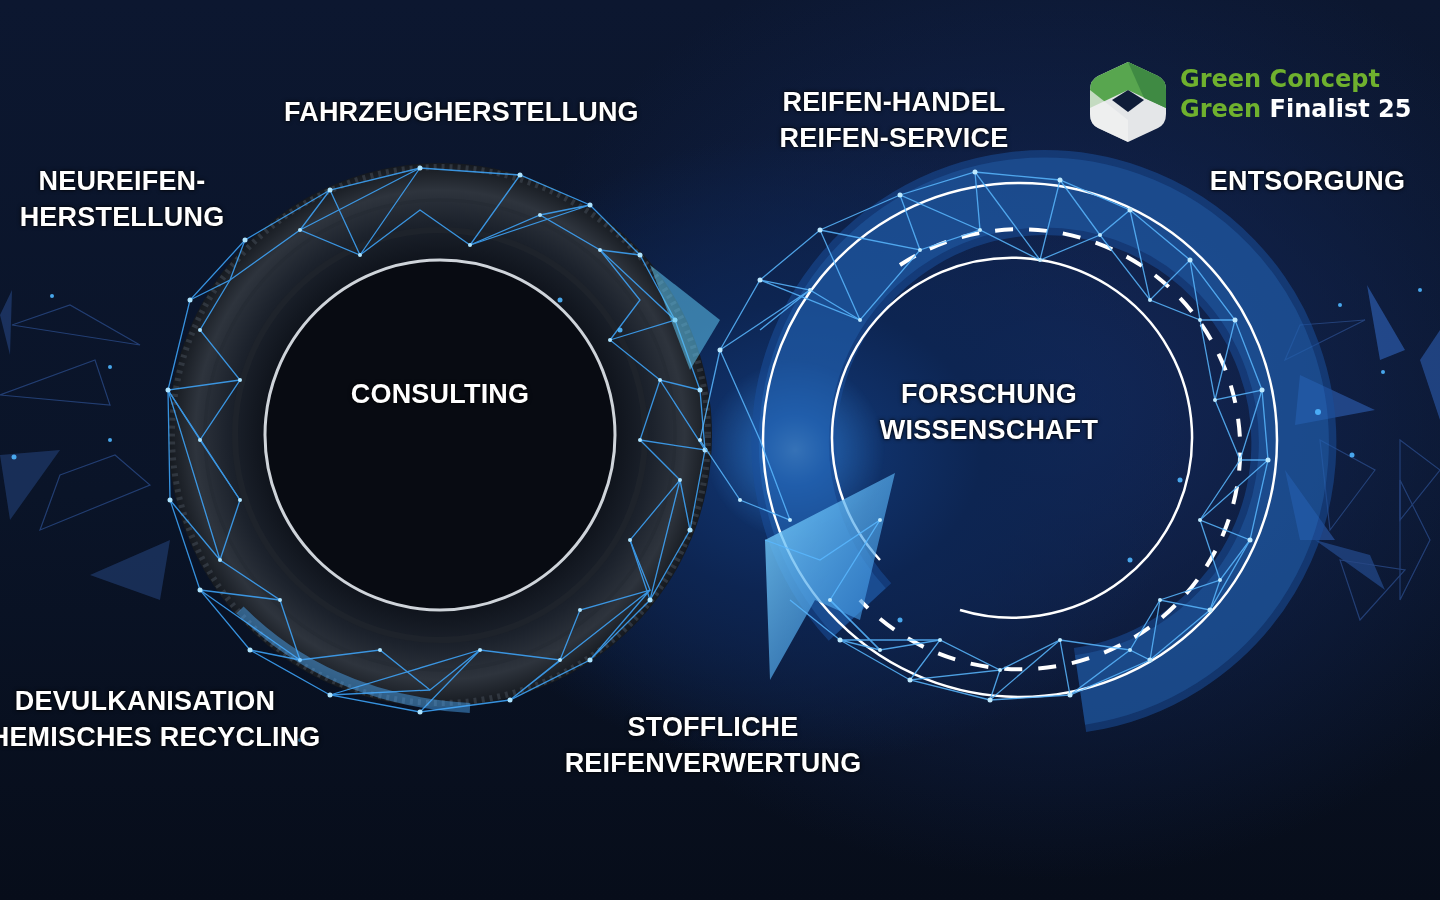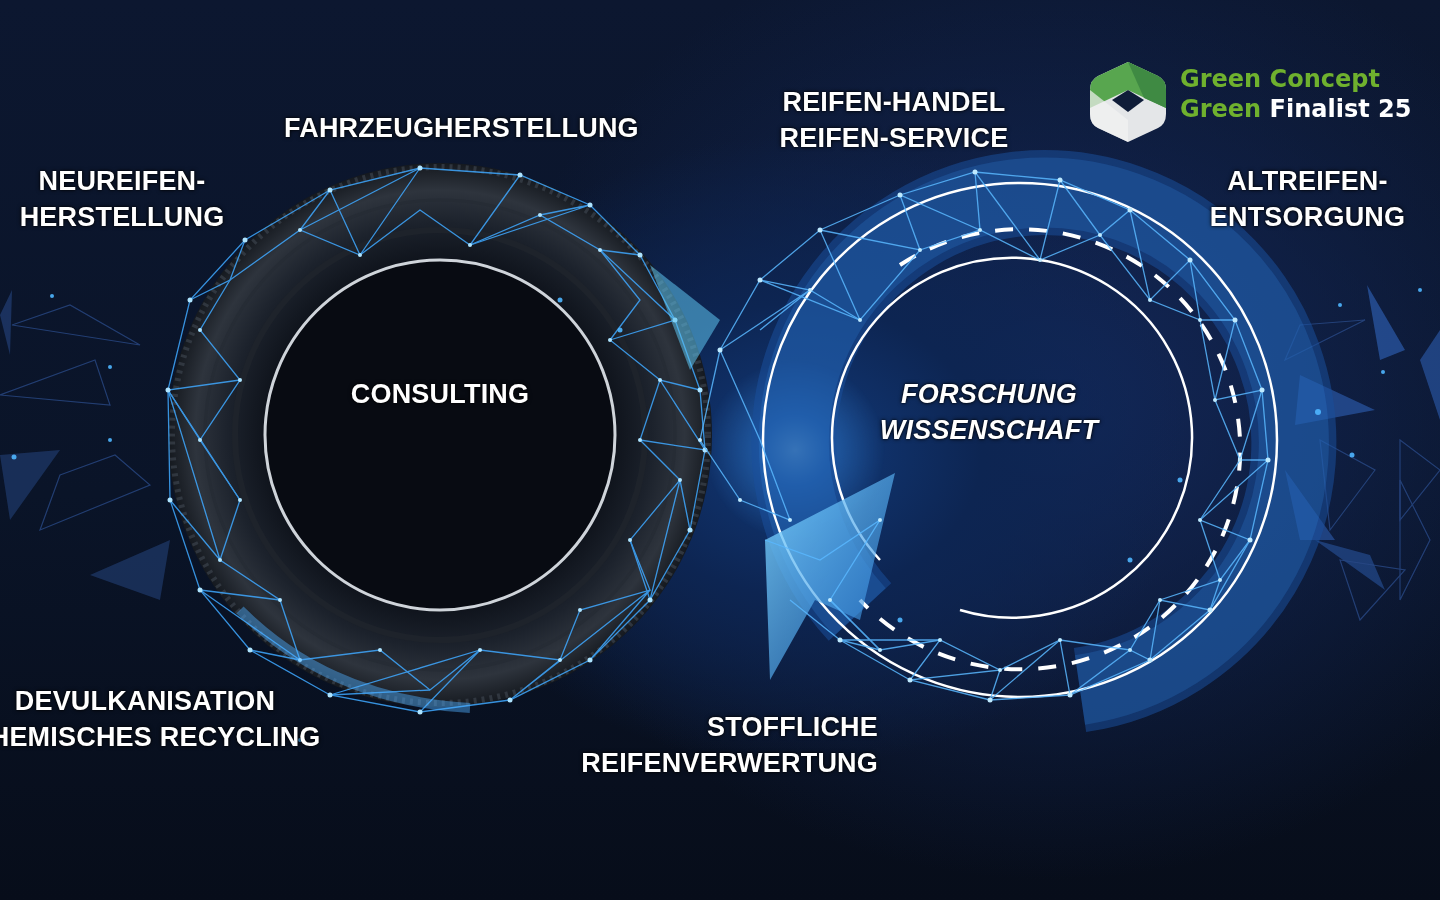--- a/index.html
+++ b/index.html
@@ -226,7 +226,7 @@
     <span>HERSTELLUNG</span>
   </div>
 
-  <div class="label" style="left:284px; top:110px;">
+  <div class="label" style="left:284px; top:94px;">
     <span>FAHRZEUGHERSTELLUNG</span>
   </div>
 

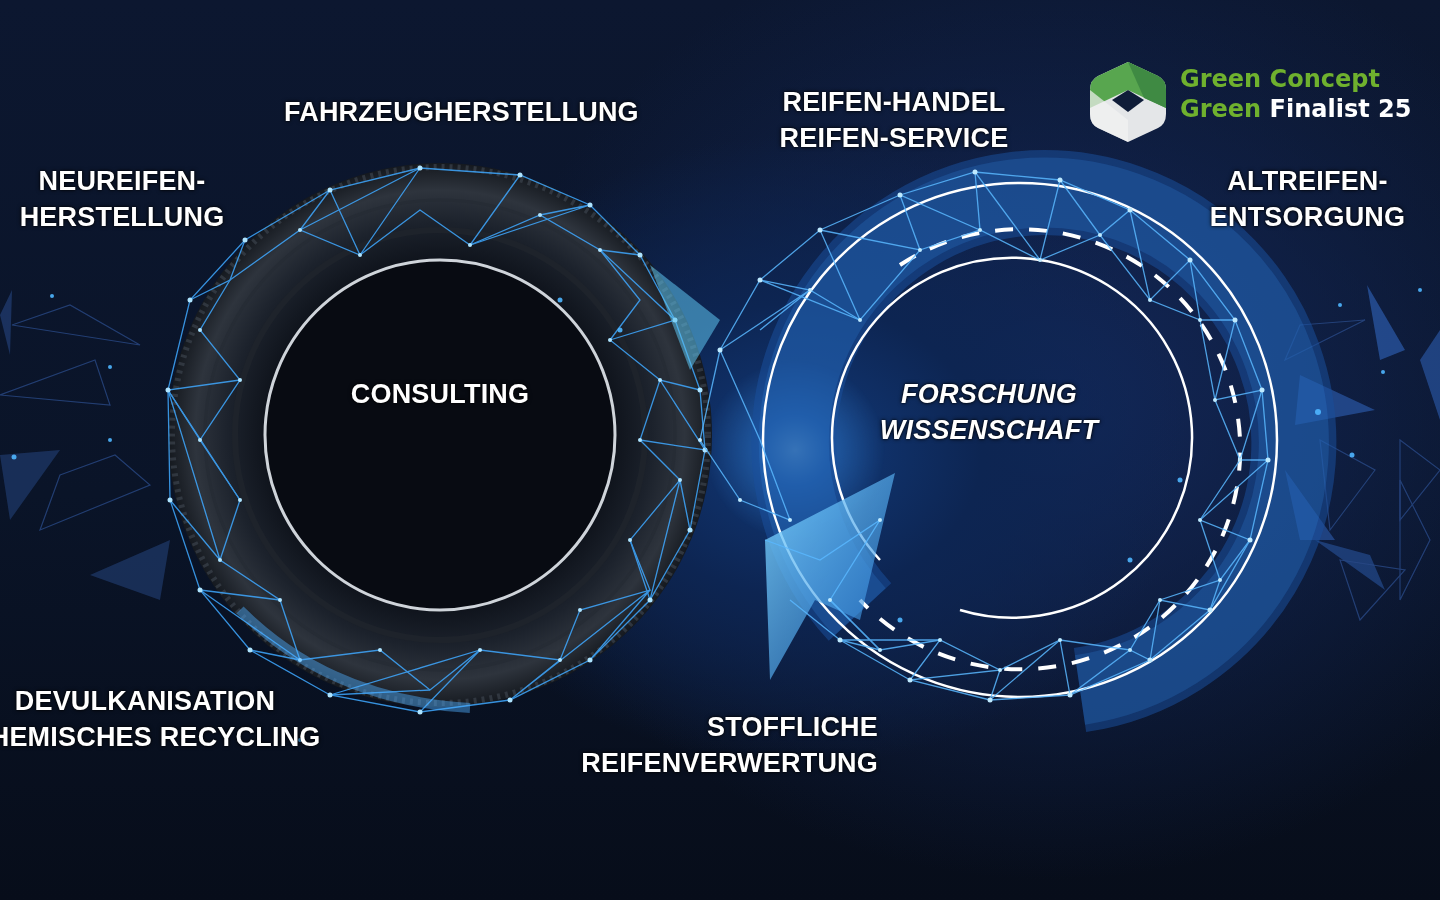--- a/index.html
+++ b/index.html
@@ -236,7 +236,6 @@
   </div>
 
   <div class="label center" style="left:1195px; top:163px; width:225px;">
-    <span>ALTREIFEN-</span>
     <span>ENTSORGUNG</span>
   </div>
 

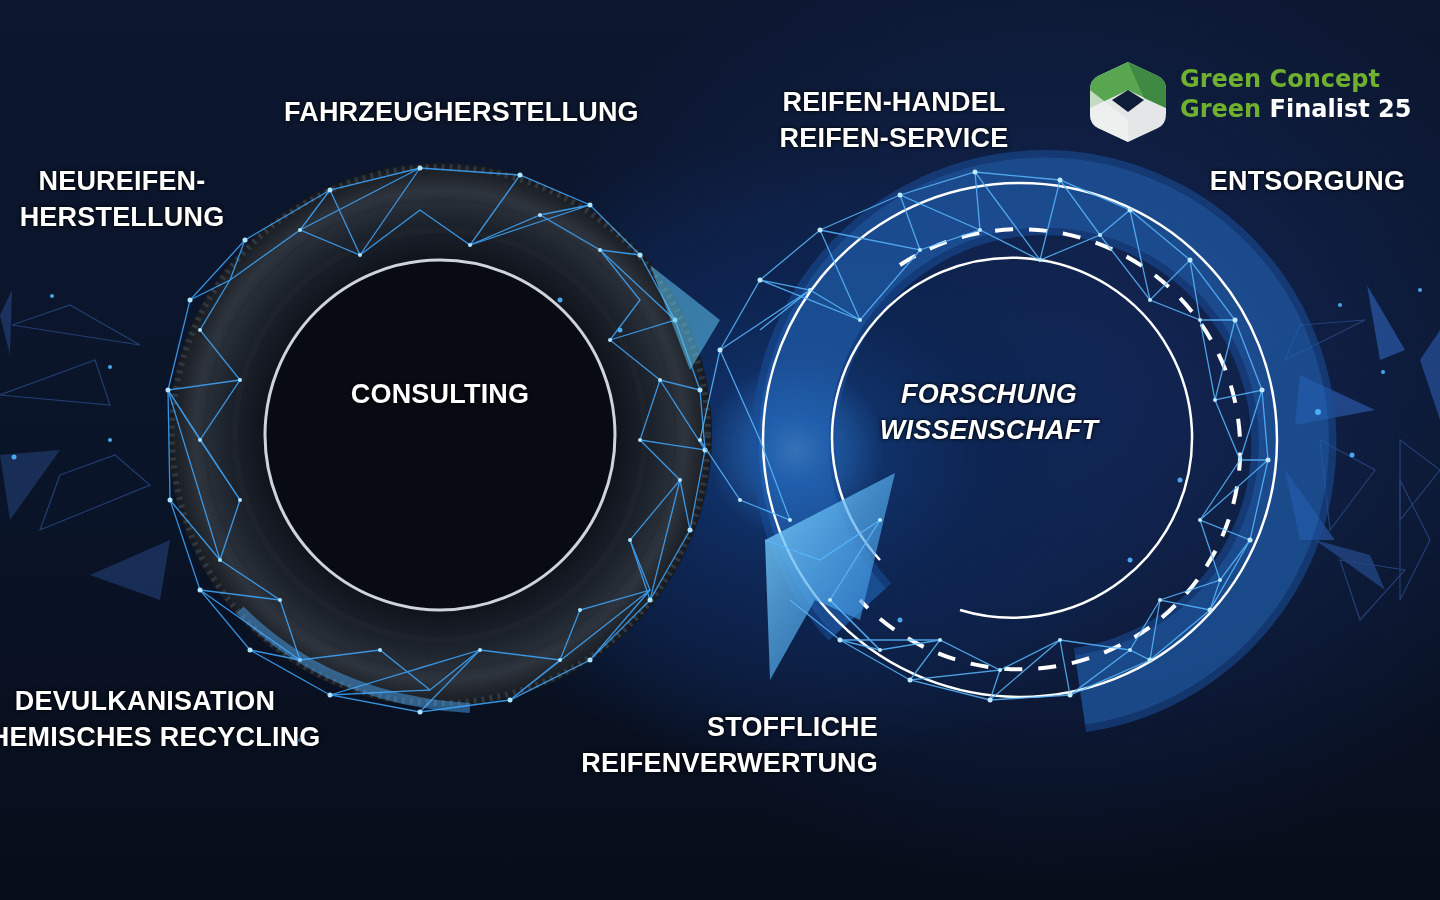--- a/index.html
+++ b/index.html
@@ -254,7 +254,7 @@
     <span>CONSULTING</span>
   </div>
 
-  <div class="label center" style="left:858px; top:376px; width:262px;font-style:italic;">
+  <div class="label center" style="left:858px; top:376px; width:262px;">
     <span>FORSCHUNG</span>
     <span>WISSENSCHAFT</span>
   </div>

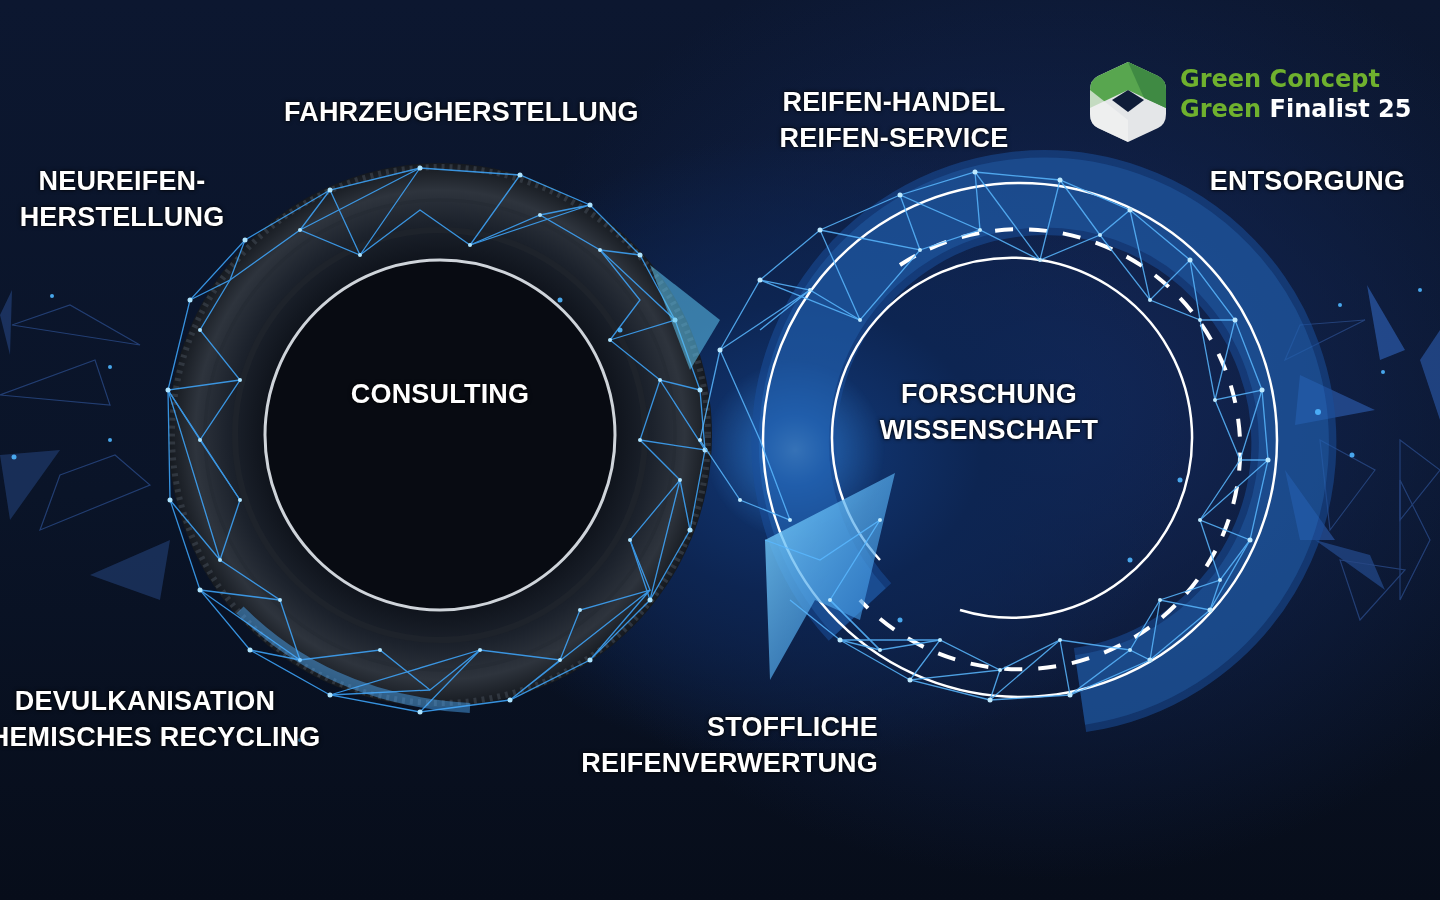--- a/index.html
+++ b/index.html
@@ -244,7 +244,7 @@
     <span>CHEMISCHES RECYCLING</span>
   </div>
 
-  <div class="label center" style="left:548px; top:709px; width:330px;text-align:right;">
+  <div class="label center" style="left:548px; top:709px; width:330px;">
     <span>STOFFLICHE</span>
     <span>REIFENVERWERTUNG</span>
   </div>

